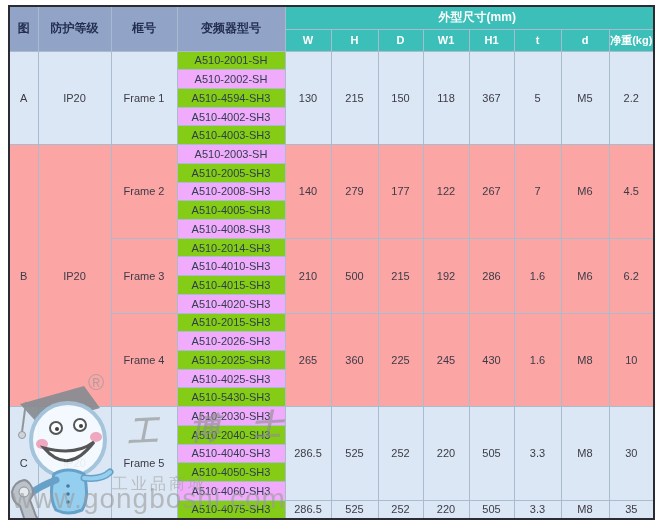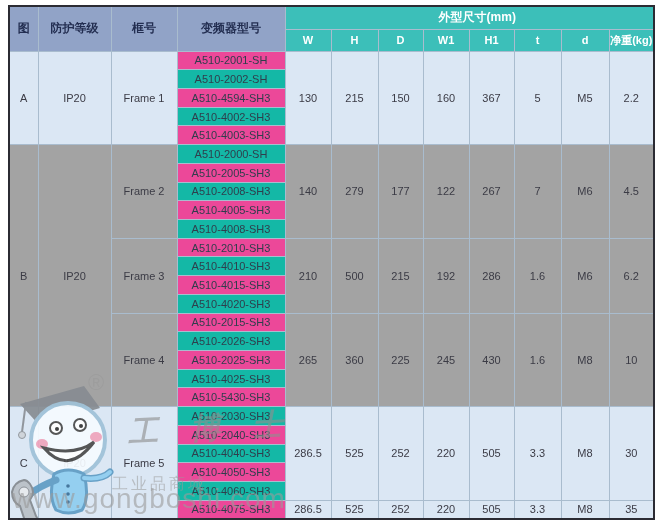--- a/index.html
+++ b/index.html
@@ -34,7 +34,7 @@
   tbody tr{height:18.72px;}
   tbody td.tint-a{background:#dbe7f4;}
   tbody td.tint-b{background:#a3a3a3;}
-  tbody td.model-teal{background:#ec4899;color:#2f3e4c;}
+  tbody td.model-teal{background:#84cc16;color:#2f3e4c;}
   tbody td.model-blue{background:#14b8a6;color:#2f3e4c;}
   tbody tr.seg-top td{border-top:1px solid #6f7a87;}
   

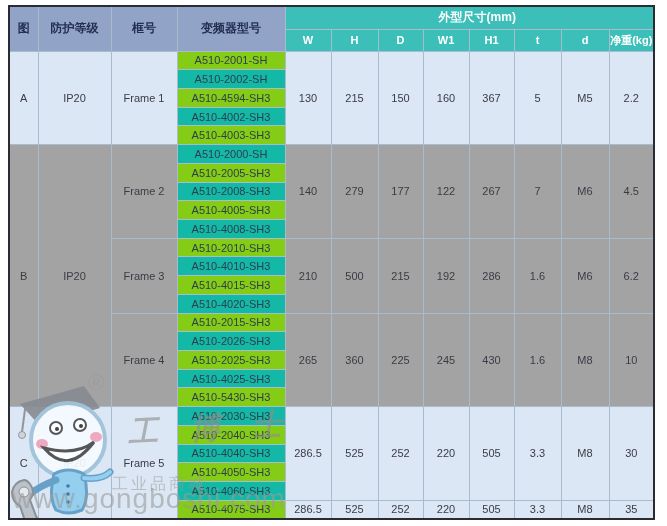--- a/index.html
+++ b/index.html
@@ -35,7 +35,7 @@
   tbody td.tint-a{background:#dbe7f4;}
   tbody td.tint-b{background:#a3a3a3;}
   tbody td.model-teal{background:#84cc16;color:#2f3e4c;}
-  tbody td.model-blue{background:#14b8a6;color:#2f3e4c;}
+  tbody td.model-blue{background:#f0abfc;color:#2f3e4c;}
   tbody tr.seg-top td{border-top:1px solid #6f7a87;}
   
   .wm{position:absolute;pointer-events:none;color:#9b9b9b;z-index:5;}

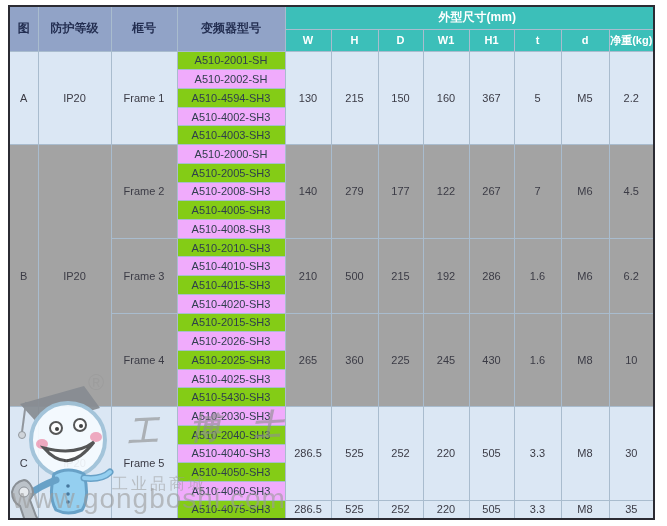--- a/index.html
+++ b/index.html
@@ -95,7 +95,7 @@
           <td class="tint-a" rowspan="5">130</td>
           <td class="tint-a" rowspan="5">215</td>
           <td class="tint-a" rowspan="5">150</td>
-          <td class="tint-a" rowspan="5">160</td>
+          <td class="tint-a" rowspan="5">118</td>
           <td class="tint-a" rowspan="5">367</td>
           <td class="tint-a" rowspan="5">5</td>
           <td class="tint-a" rowspan="5">M5</td>

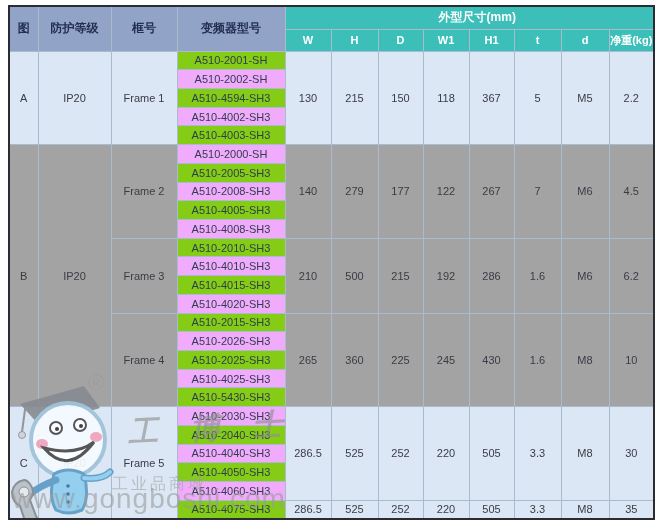--- a/index.html
+++ b/index.html
@@ -117,7 +117,7 @@
           <td class="tint-b" rowspan="14">B</td>
           <td class="tint-b" rowspan="14">IP20</td>
           <td class="tint-b" rowspan="5">Frame 2</td>
-          <td class="model-blue">A510-2000-SH</td>
+          <td class="model-blue">A510-2003-SH</td>
           <td class="tint-b" rowspan="5">140</td>
           <td class="tint-b" rowspan="5">279</td>
           <td class="tint-b" rowspan="5">177</td>

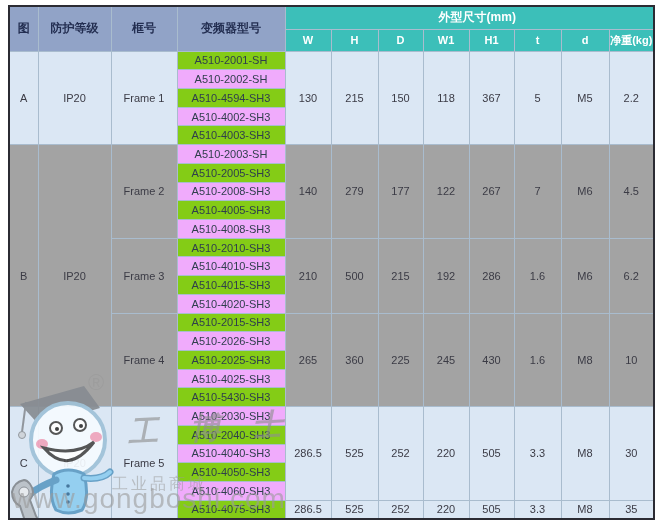--- a/index.html
+++ b/index.html
@@ -33,7 +33,7 @@
   thead tr.hd-r2{height:22px;}
   tbody tr{height:18.72px;}
   tbody td.tint-a{background:#dbe7f4;}
-  tbody td.tint-b{background:#a3a3a3;}
+  tbody td.tint-b{background:#fca5a5;}
   tbody td.model-teal{background:#84cc16;color:#2f3e4c;}
   tbody td.model-blue{background:#f0abfc;color:#2f3e4c;}
   tbody tr.seg-top td{border-top:1px solid #6f7a87;}

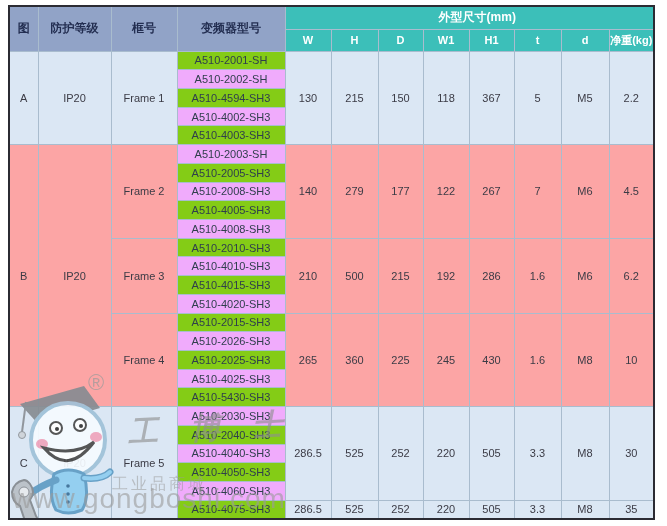--- a/index.html
+++ b/index.html
@@ -141,7 +141,7 @@
         </tr>
         <tr class="seg-top">
           <td class="tint-b" rowspan="4">Frame 3</td>
-          <td class="model-teal">A510-2010-SH3</td>
+          <td class="model-teal">A510-2014-SH3</td>
           <td class="tint-b" rowspan="4">210</td>
           <td class="tint-b" rowspan="4">500</td>
           <td class="tint-b" rowspan="4">215</td>

